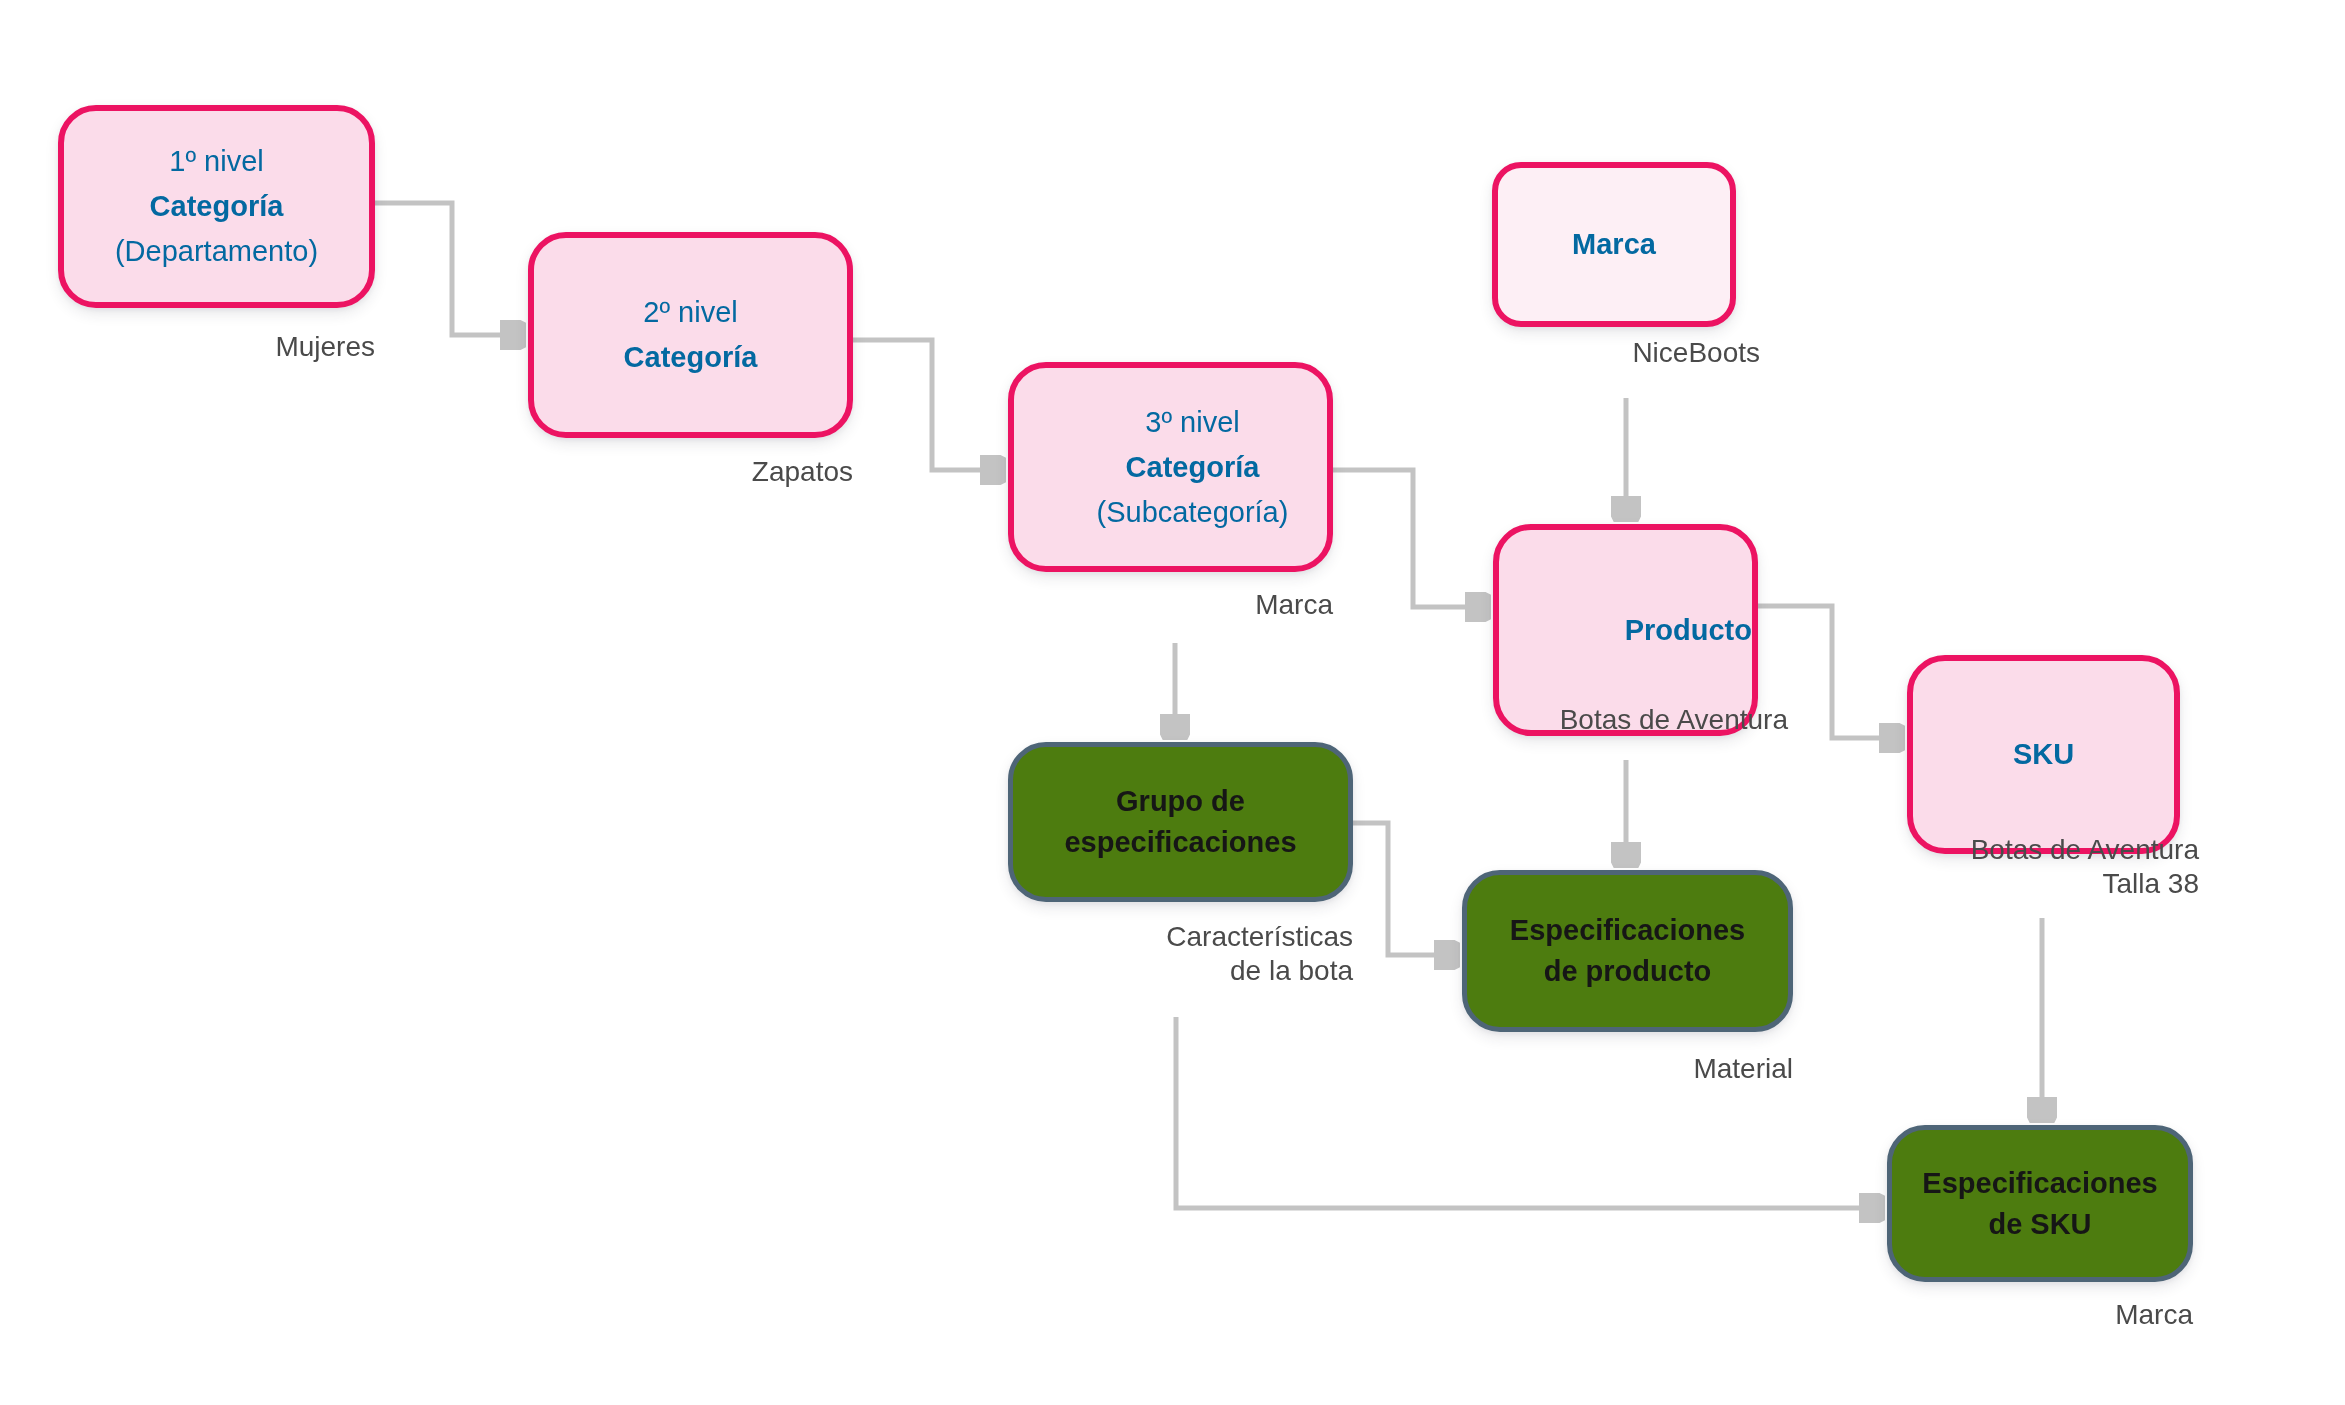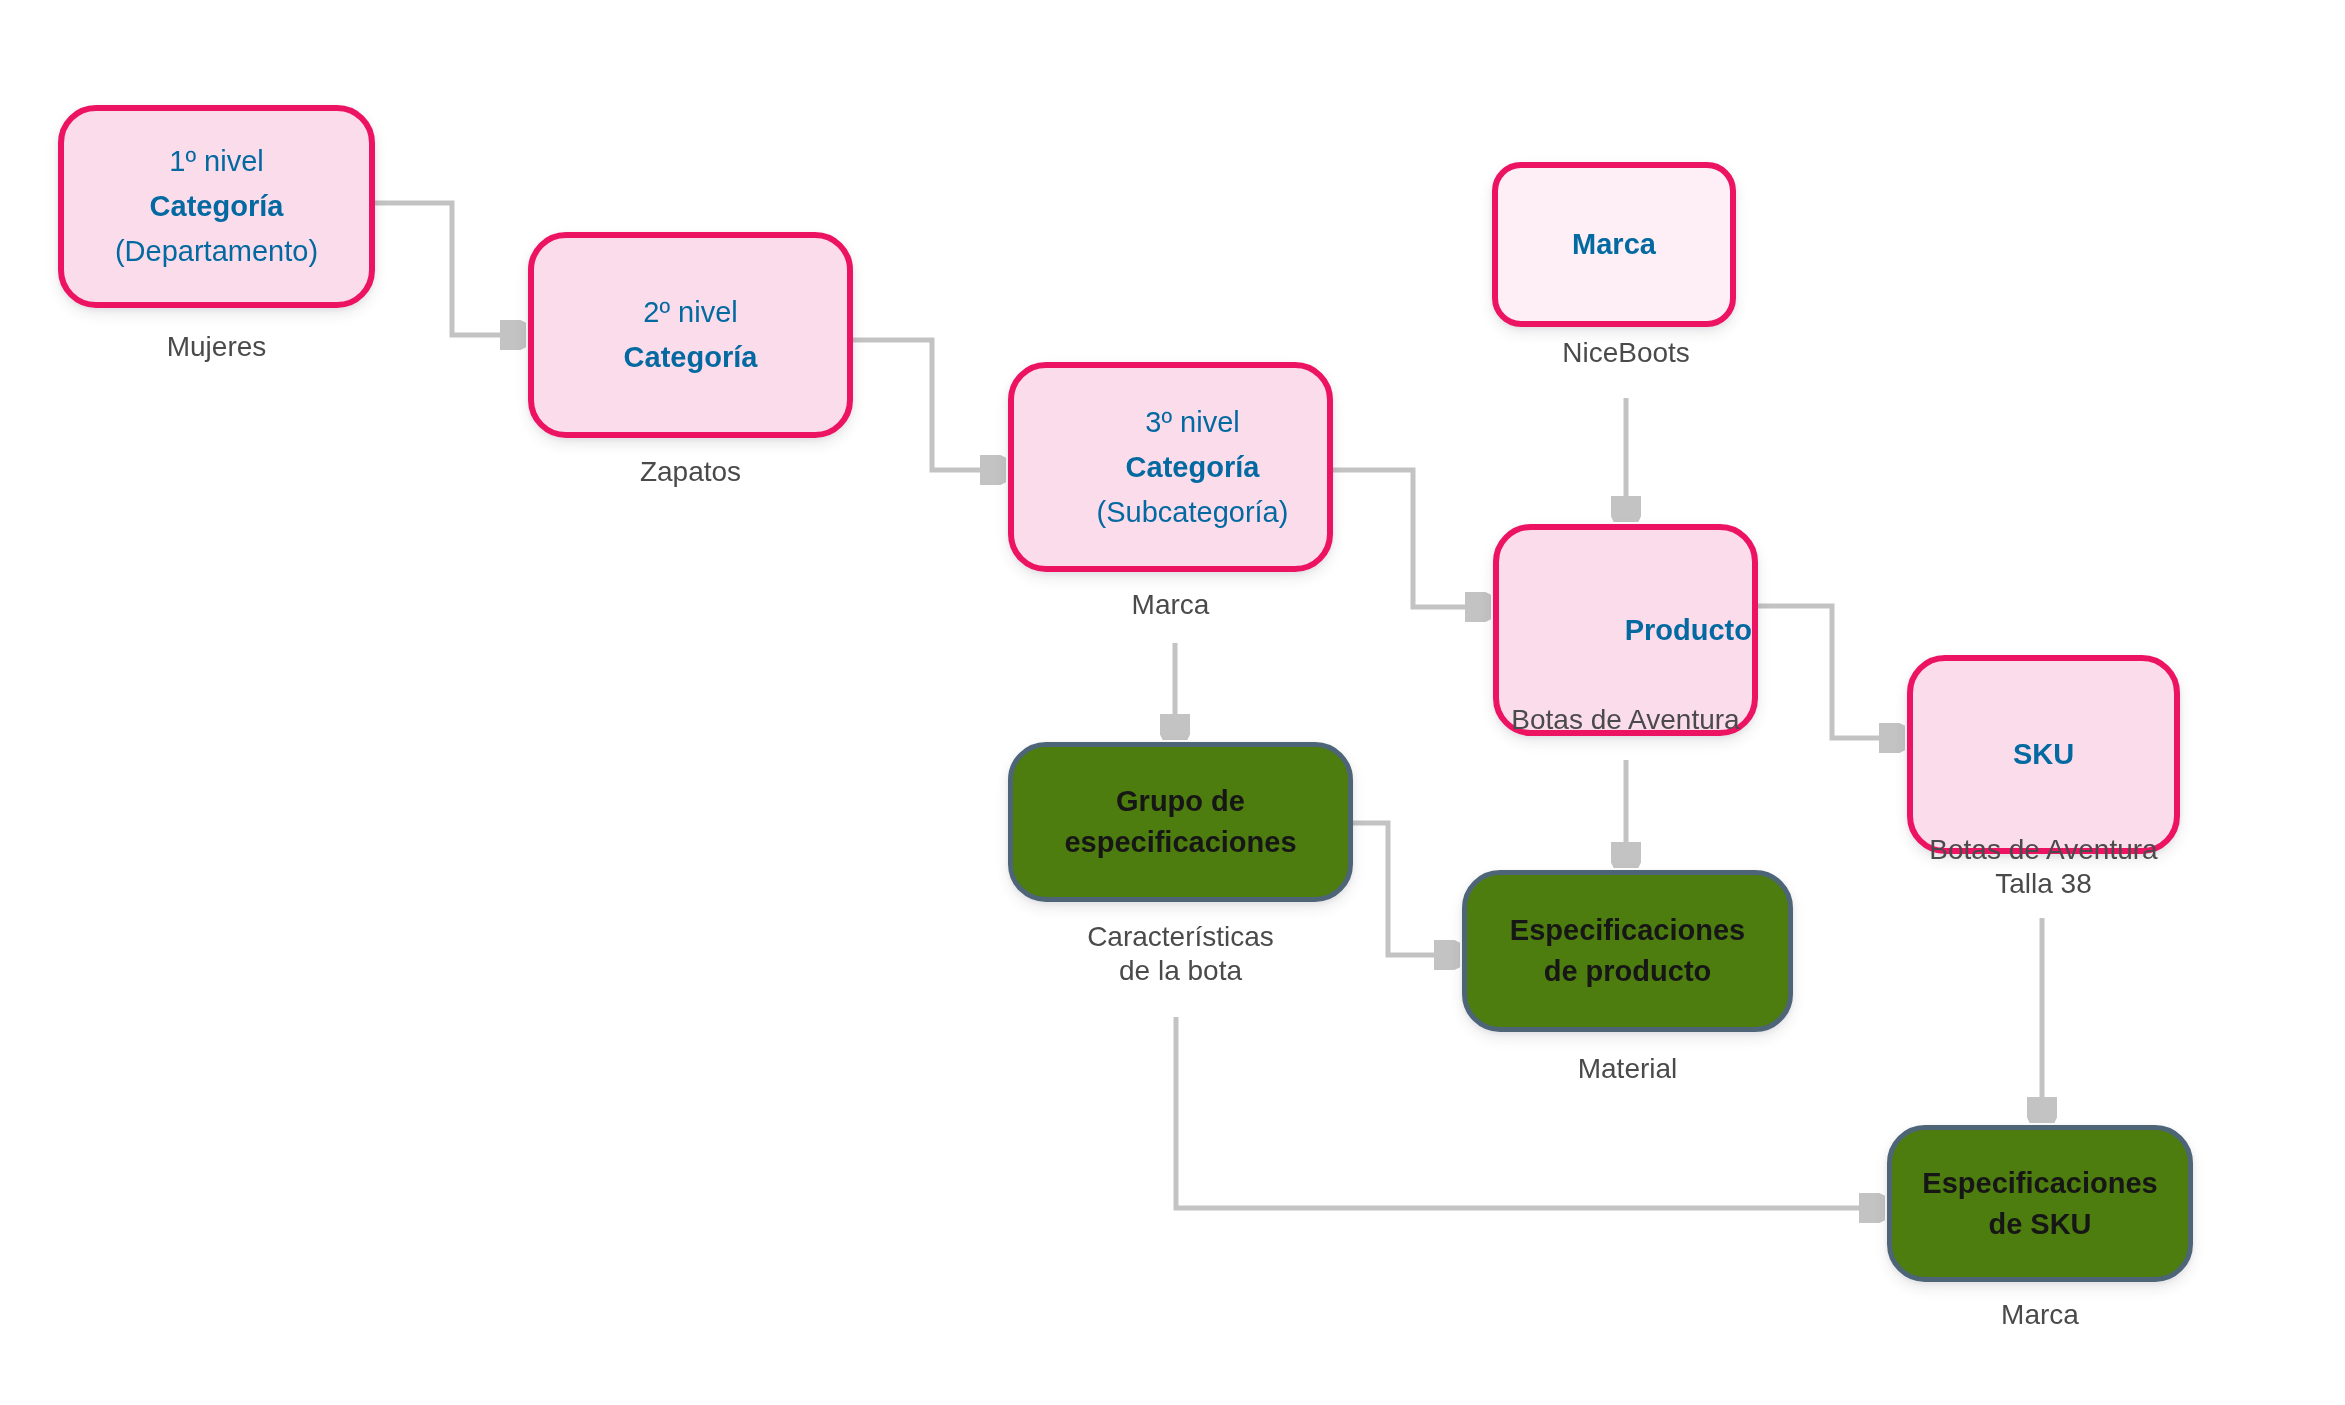--- a/index.html
+++ b/index.html
@@ -44,7 +44,7 @@
     font-size: 28px;
     color: #4a4a4a;
     line-height: 34px;
-    text-align: center;
+    text-align: right;
   }
   .node-label span { display: block; }
 </style>

